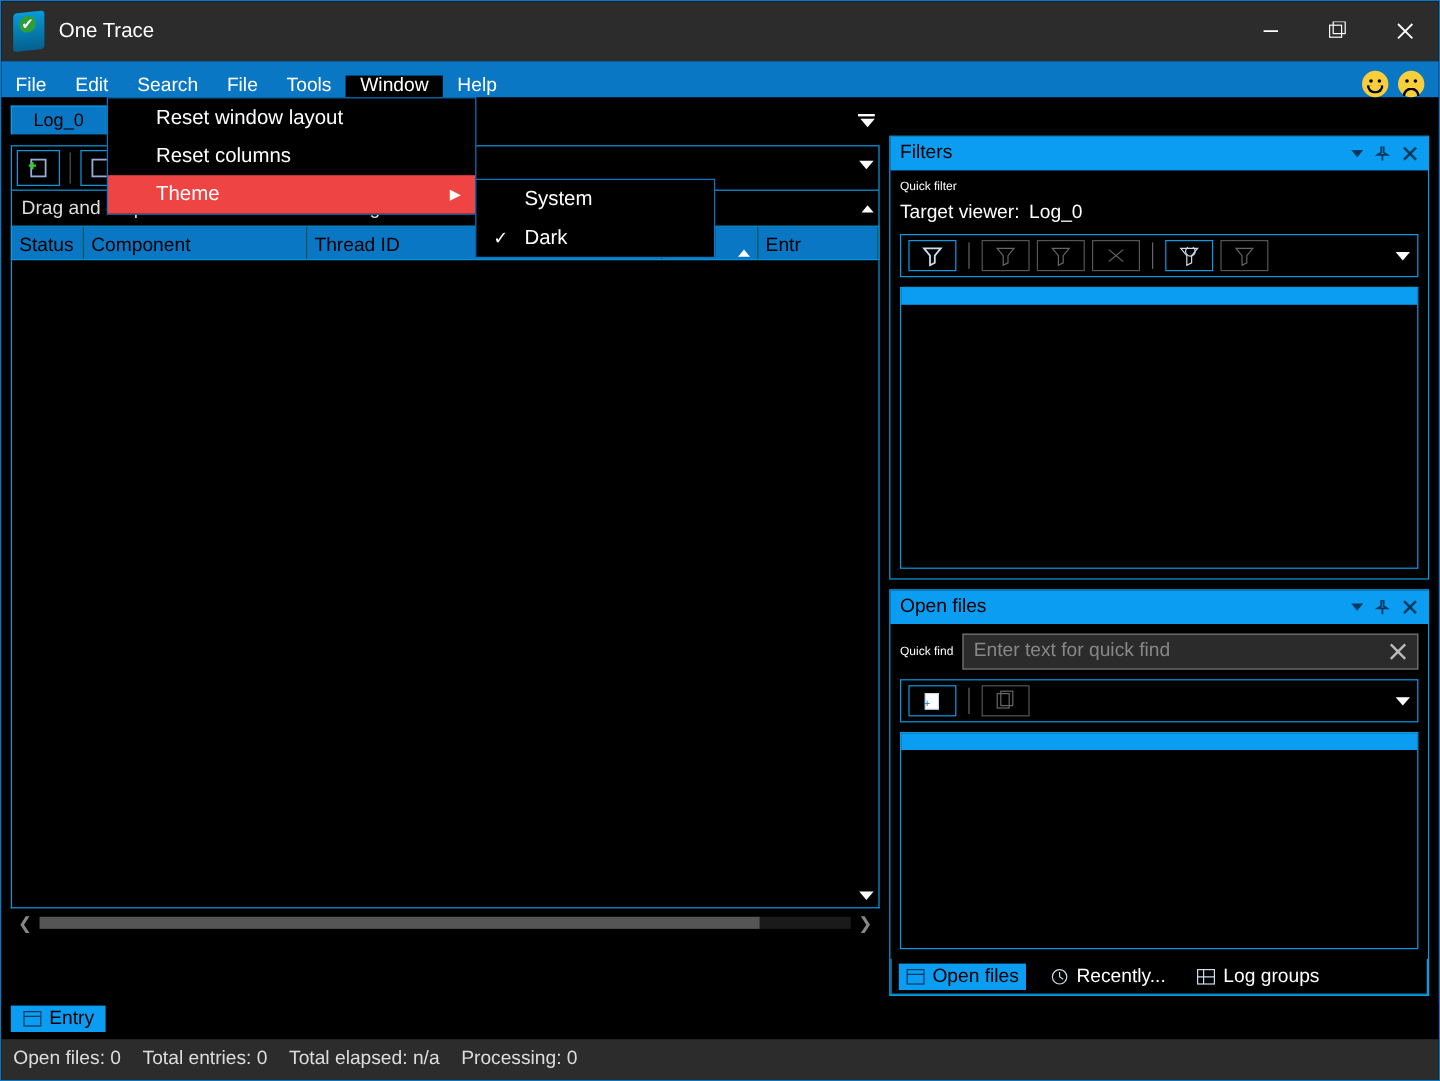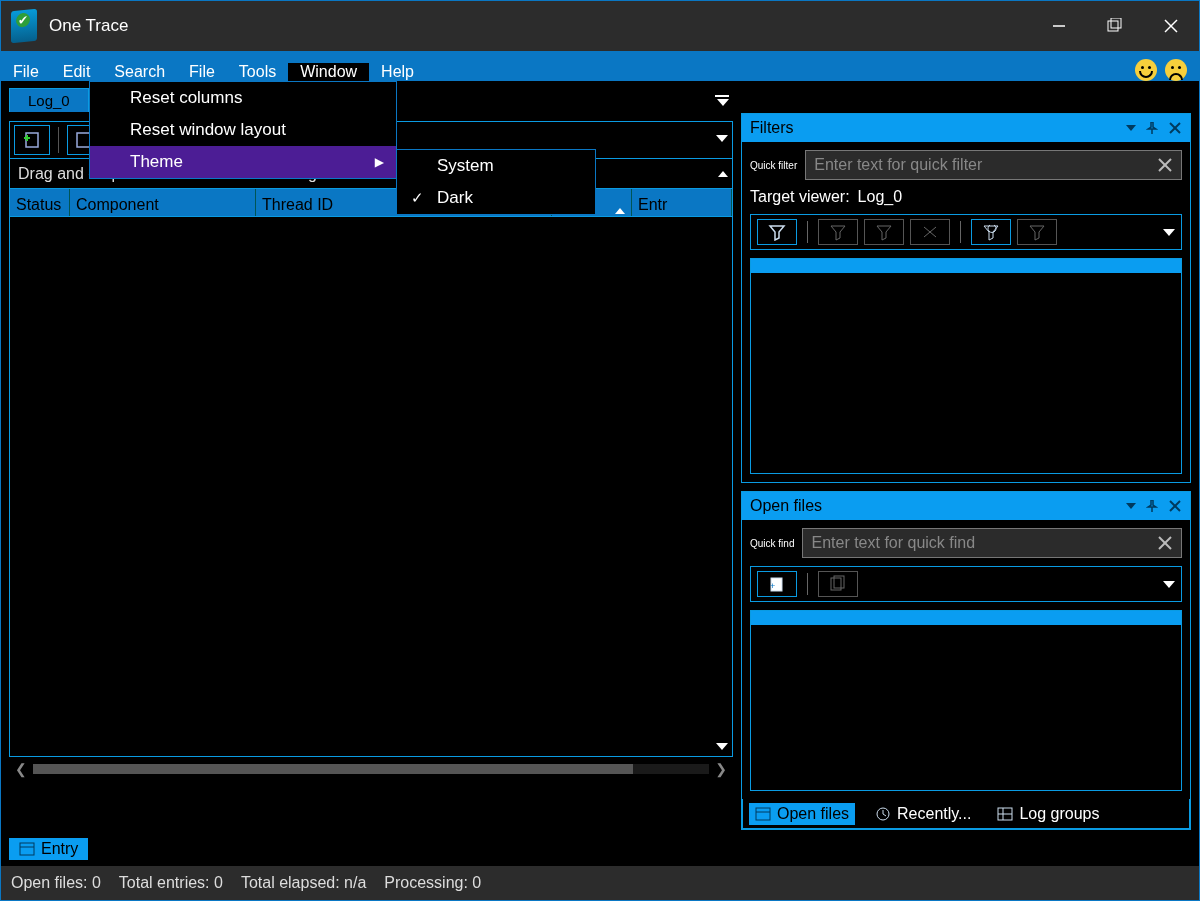--- a/index.html
+++ b/index.html
@@ -232,10 +232,10 @@
 
 <div class="dropdown window-menu">
   <div class="dropdown-item">
+    <span>Reset window layout</span>
+  </div>
+  <div class="dropdown-item">
     <span>Reset columns</span>
-  </div>
-  <div class="dropdown-item">
-    <span>Reset window layout</span>
   </div>
   <div class="dropdown-item hover">
     <span>Theme</span>

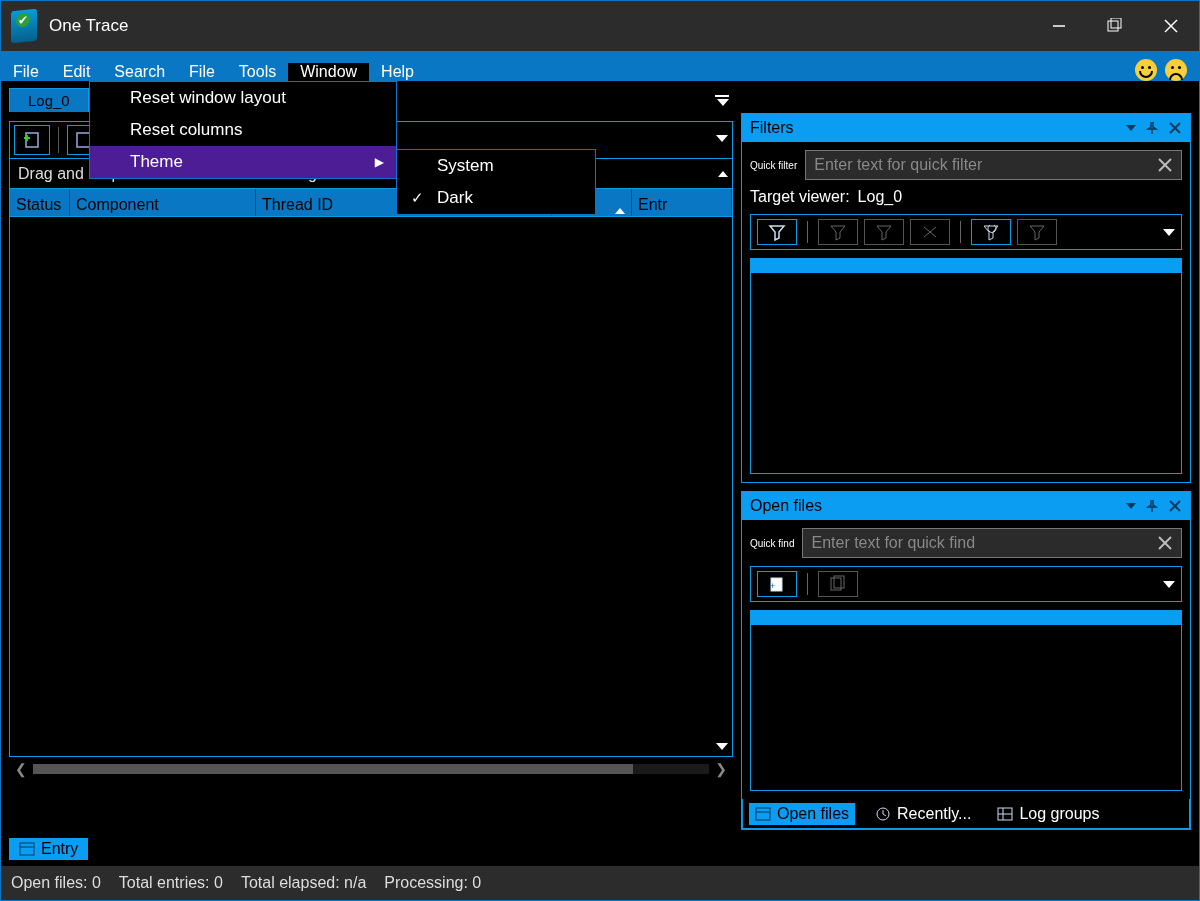--- a/index.html
+++ b/index.html
@@ -60,7 +60,7 @@
   }
   .dropdown.window-menu { left:88px; top:80px; width:308px; }
   .dropdown-item { padding:6px 14px 6px 40px; font-size:17px; color:#fff; display:flex; align-items:center; position:relative; }
-  .dropdown-item.hover { background:#4c1d95; }
+  .dropdown-item.hover { background:#ef4444; }
   .dropdown-item .arrow { position:absolute; right:12px; font-size:12px; }
   .dropdown.sub { left:395px; top:148px; width:200px; min-width:200px; }
   .check-mark { position:absolute; left:14px; font-size:15px; }

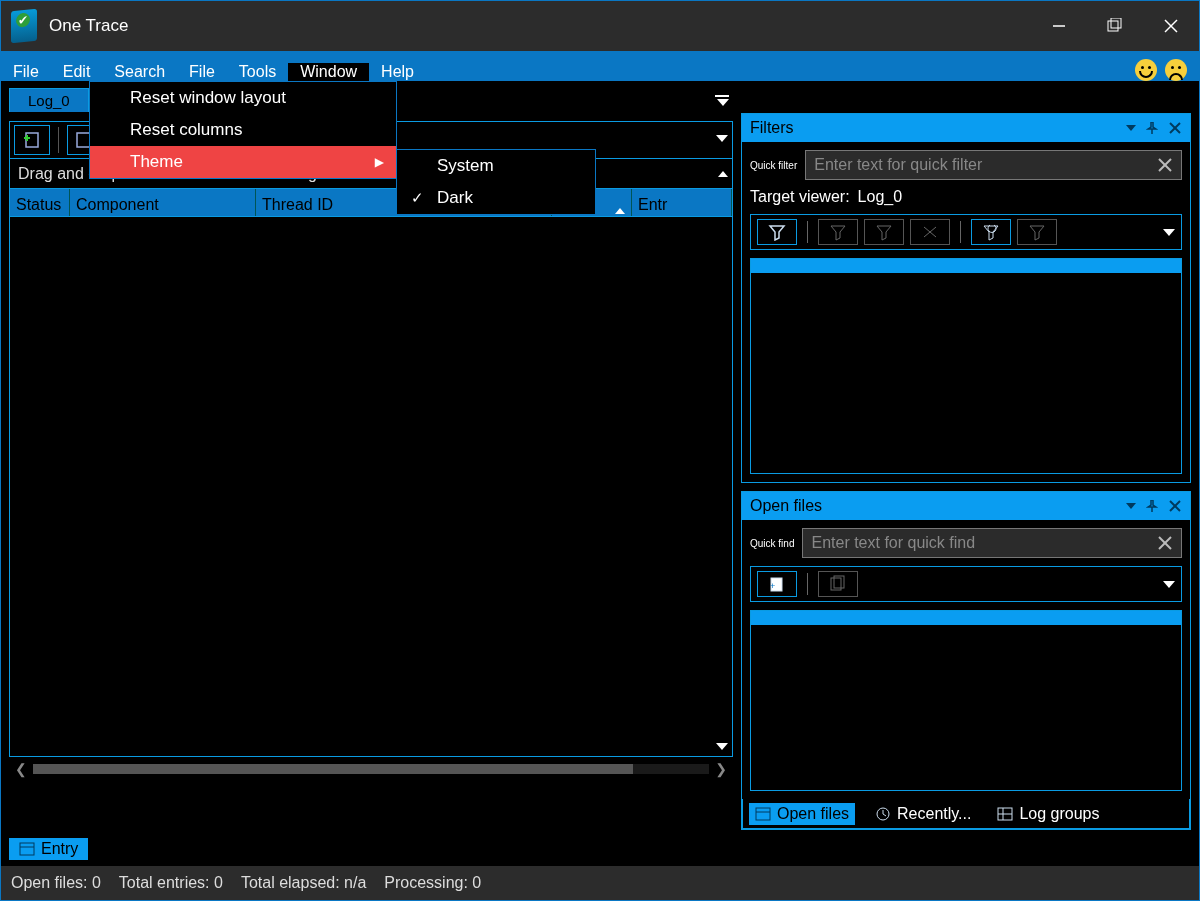--- a/index.html
+++ b/index.html
@@ -372,13 +372,6 @@
       <div class="panel-body">
         <div class="quick-row">
           <span class="quick-label">Quick filter</span>
-          <div class="quick-input">
-            <span>Enter text for quick filter</span>
-            <svg class="quick-clear" width="20" height="20">
-                <line x1="4" y1="4" x2="16" y2="16" class="x-icon light"></line>
-                <line x1="16" y1="4" x2="4" y2="16" class="x-icon light"></line>
-              </svg>
-          </div>
         </div>
         <div class="target-row">
           <span>Target viewer:</span>

